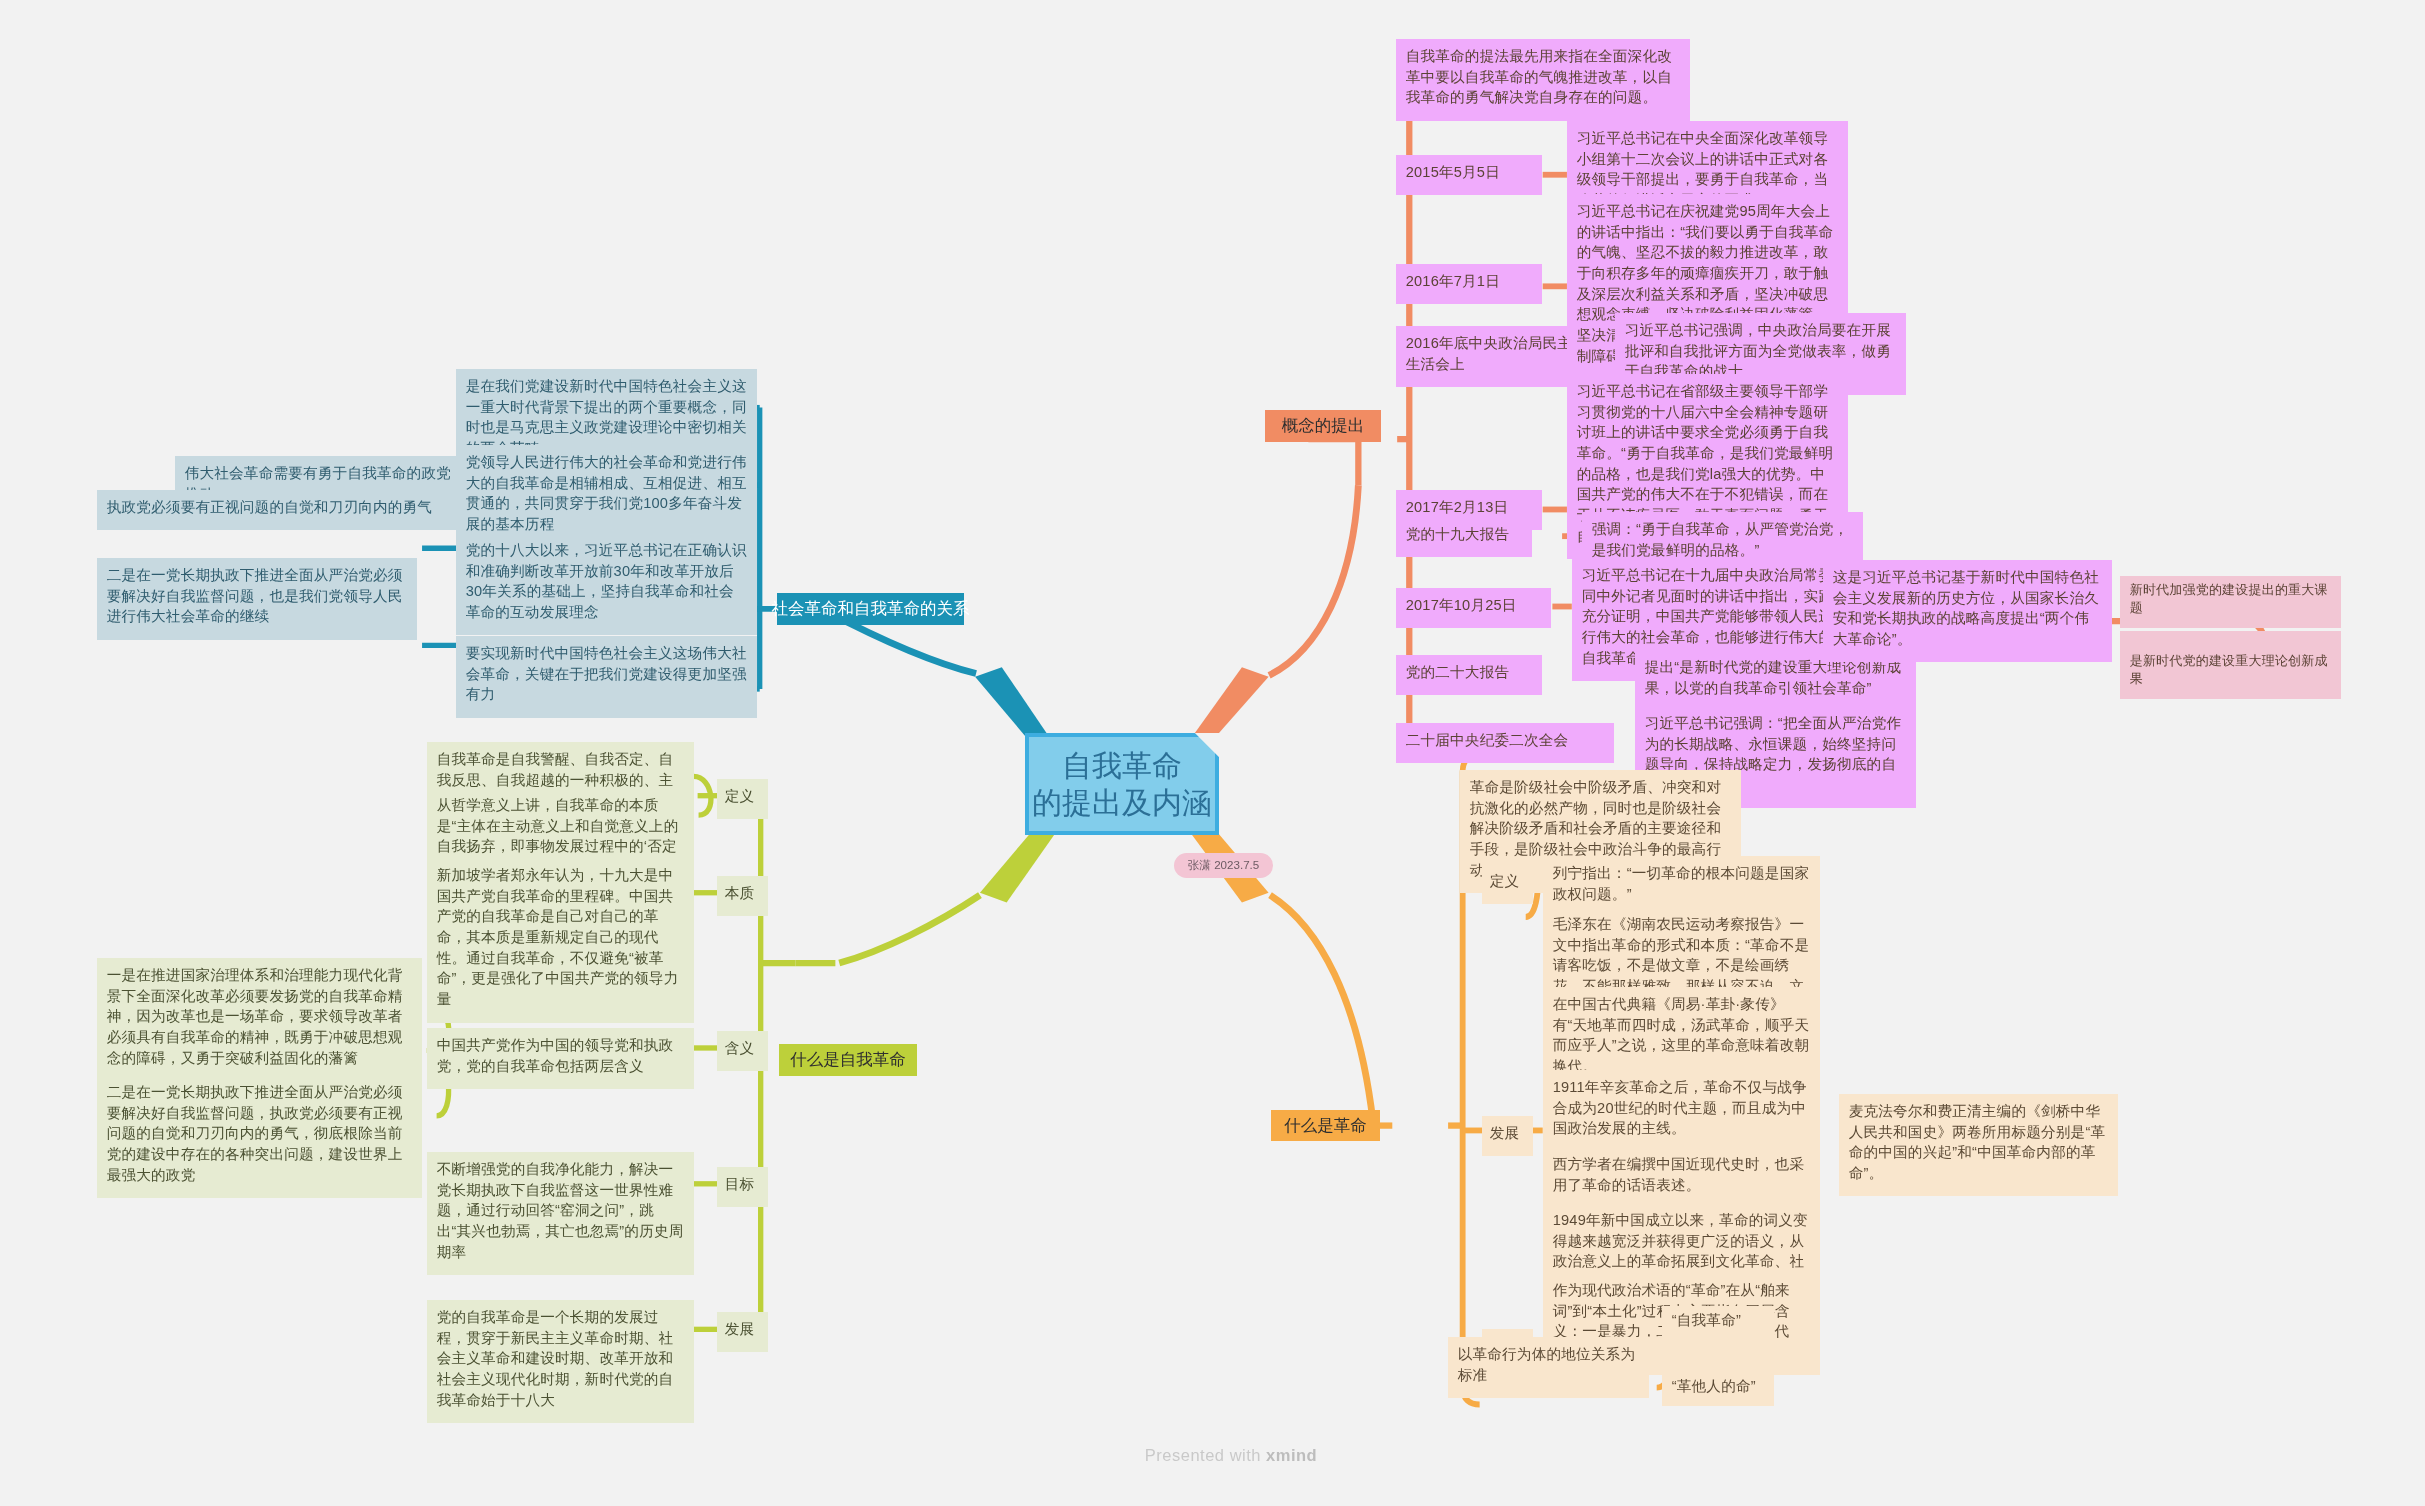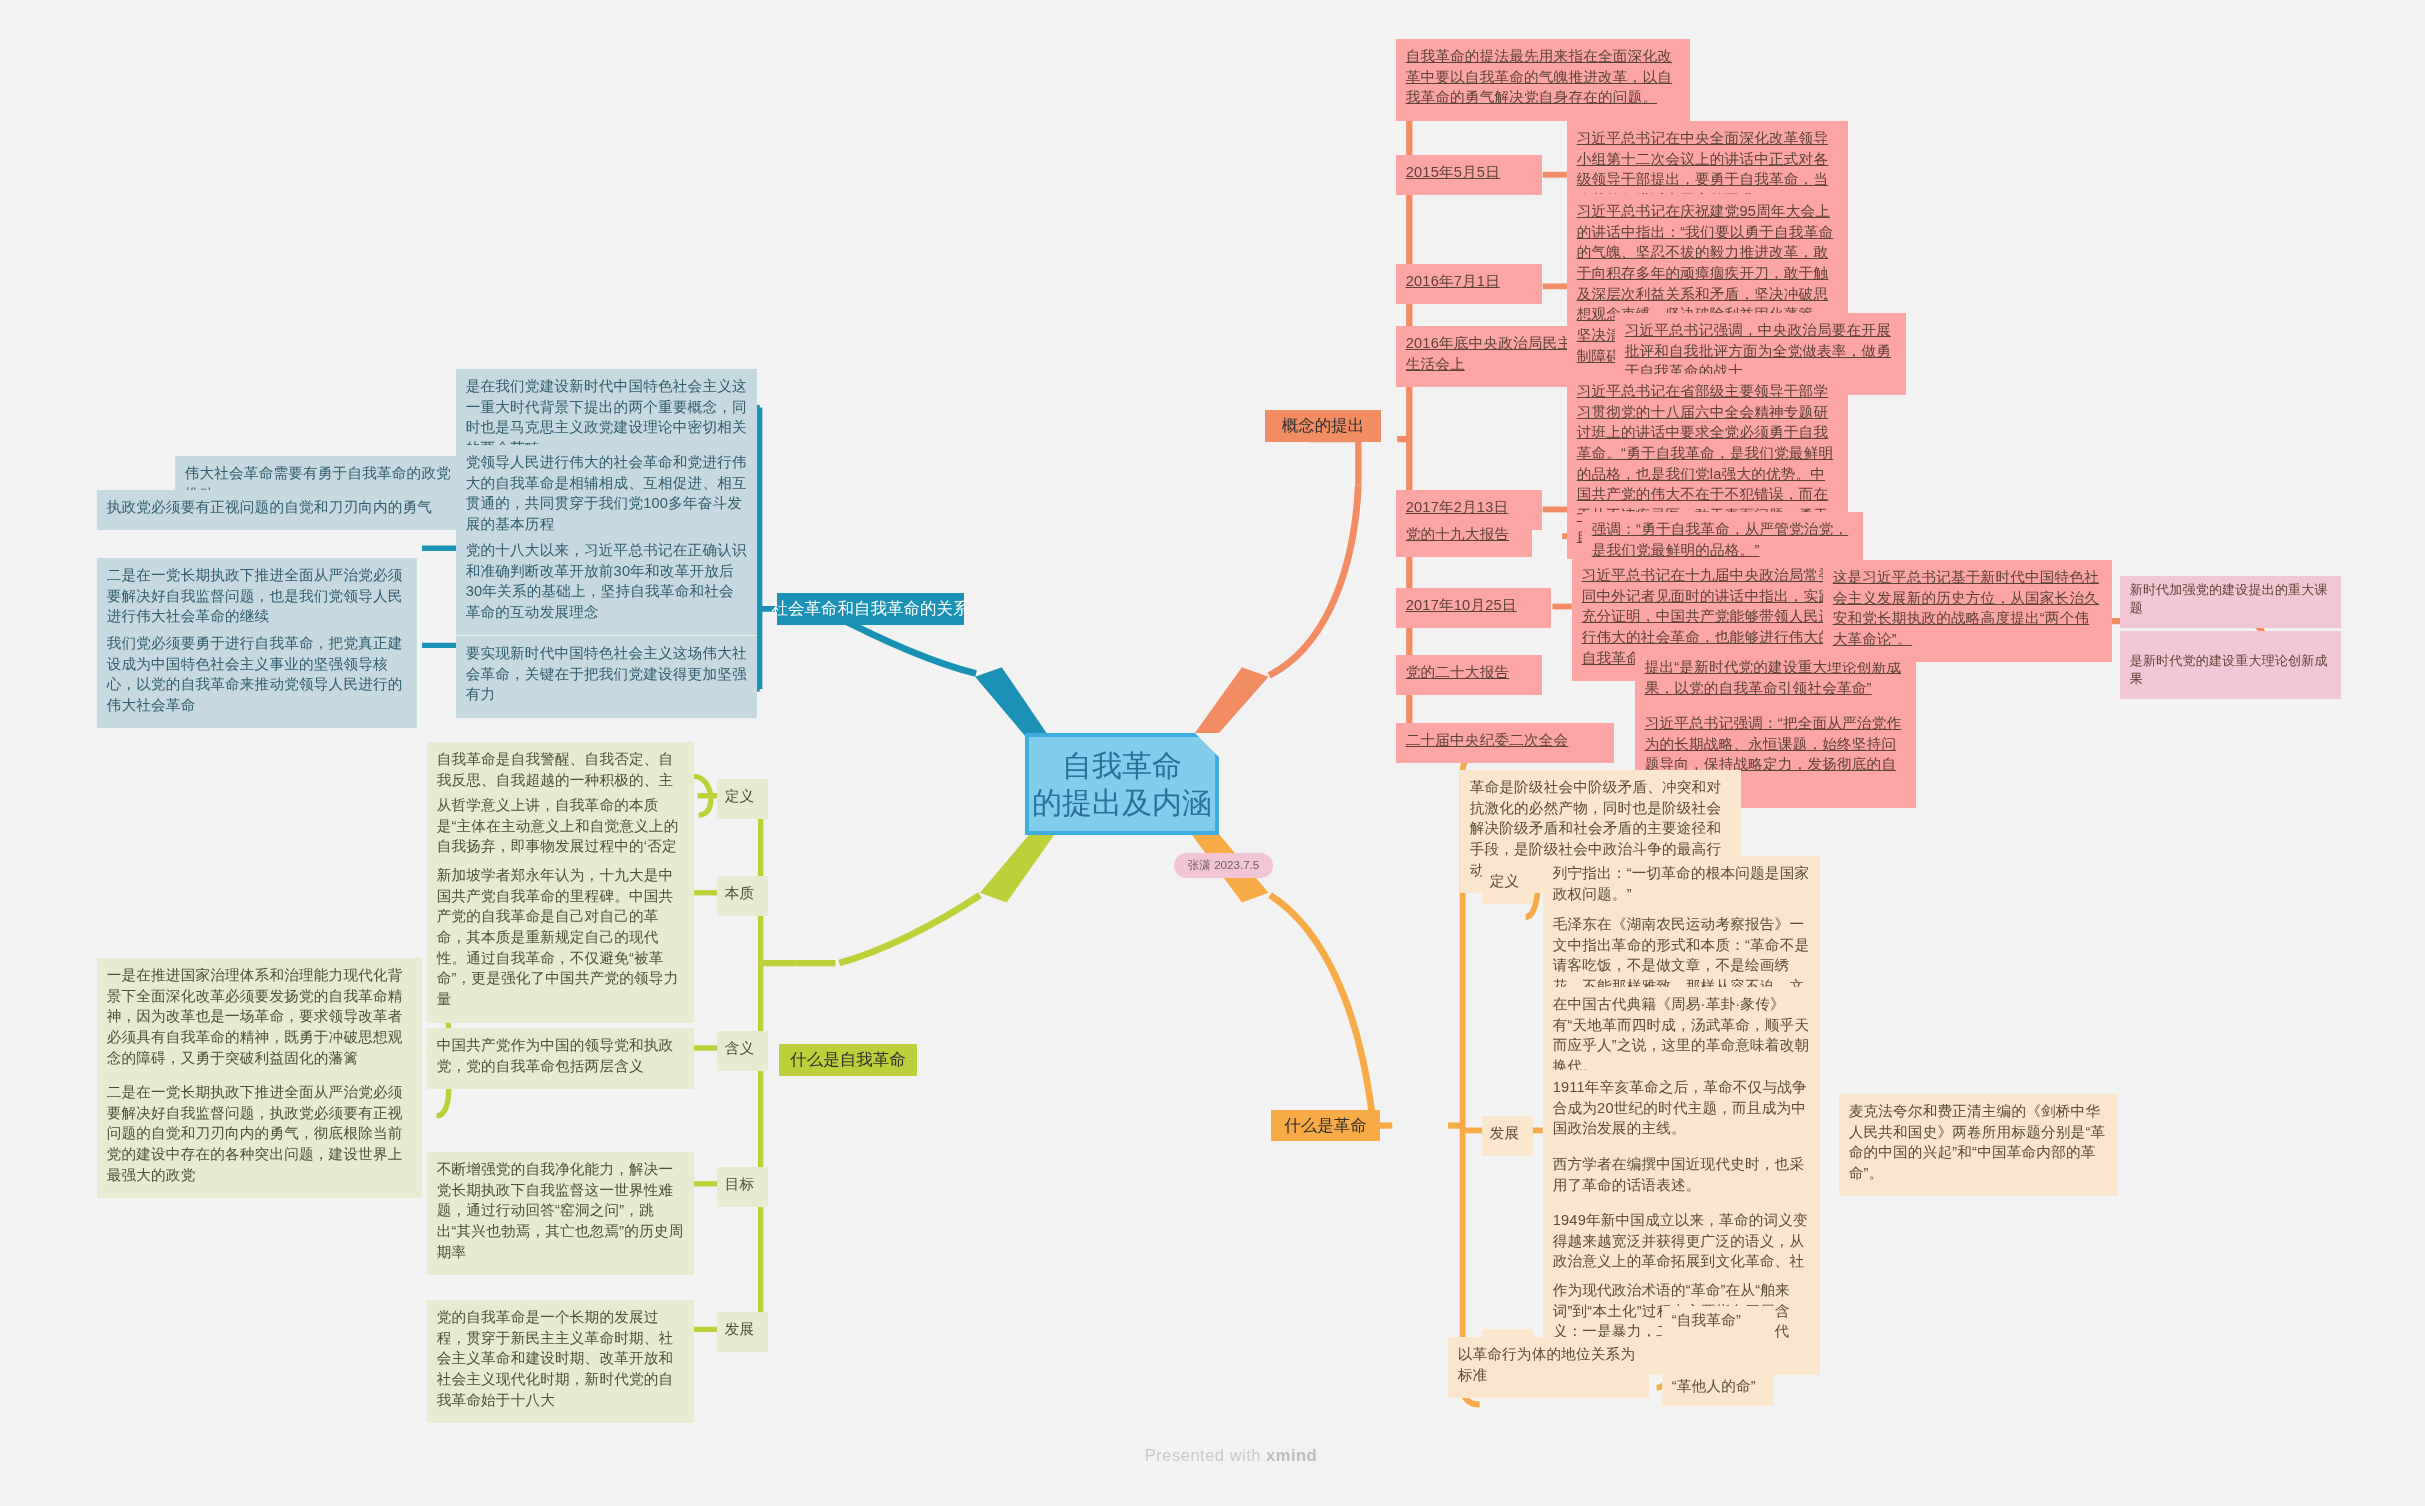--- a/index.html
+++ b/index.html
@@ -79,7 +79,7 @@
   
   .teal-node   { background:#c7d9e0; border-bottom-color:#1b92b5; color:#2f5c6e; }
   .teal-main   { background:#1b92b5; }
-  .orange-node { background:#fca5a5; border-bottom-color:#ef7a4e; color:#5b4235;text-decoration:underline; }
+  .orange-node { background:#f0abfc; border-bottom-color:#ef7a4e; color:#5b4235; }
   .orange-main { background:#f18c63; }
   .pink-node   { background:#f2c6d4; border-bottom-color:#ef7a4e; color:#5b4235; }
   .green-node  { background:#e6ebd2; border-bottom-color:#b5cc2c; color:#4b5132; }

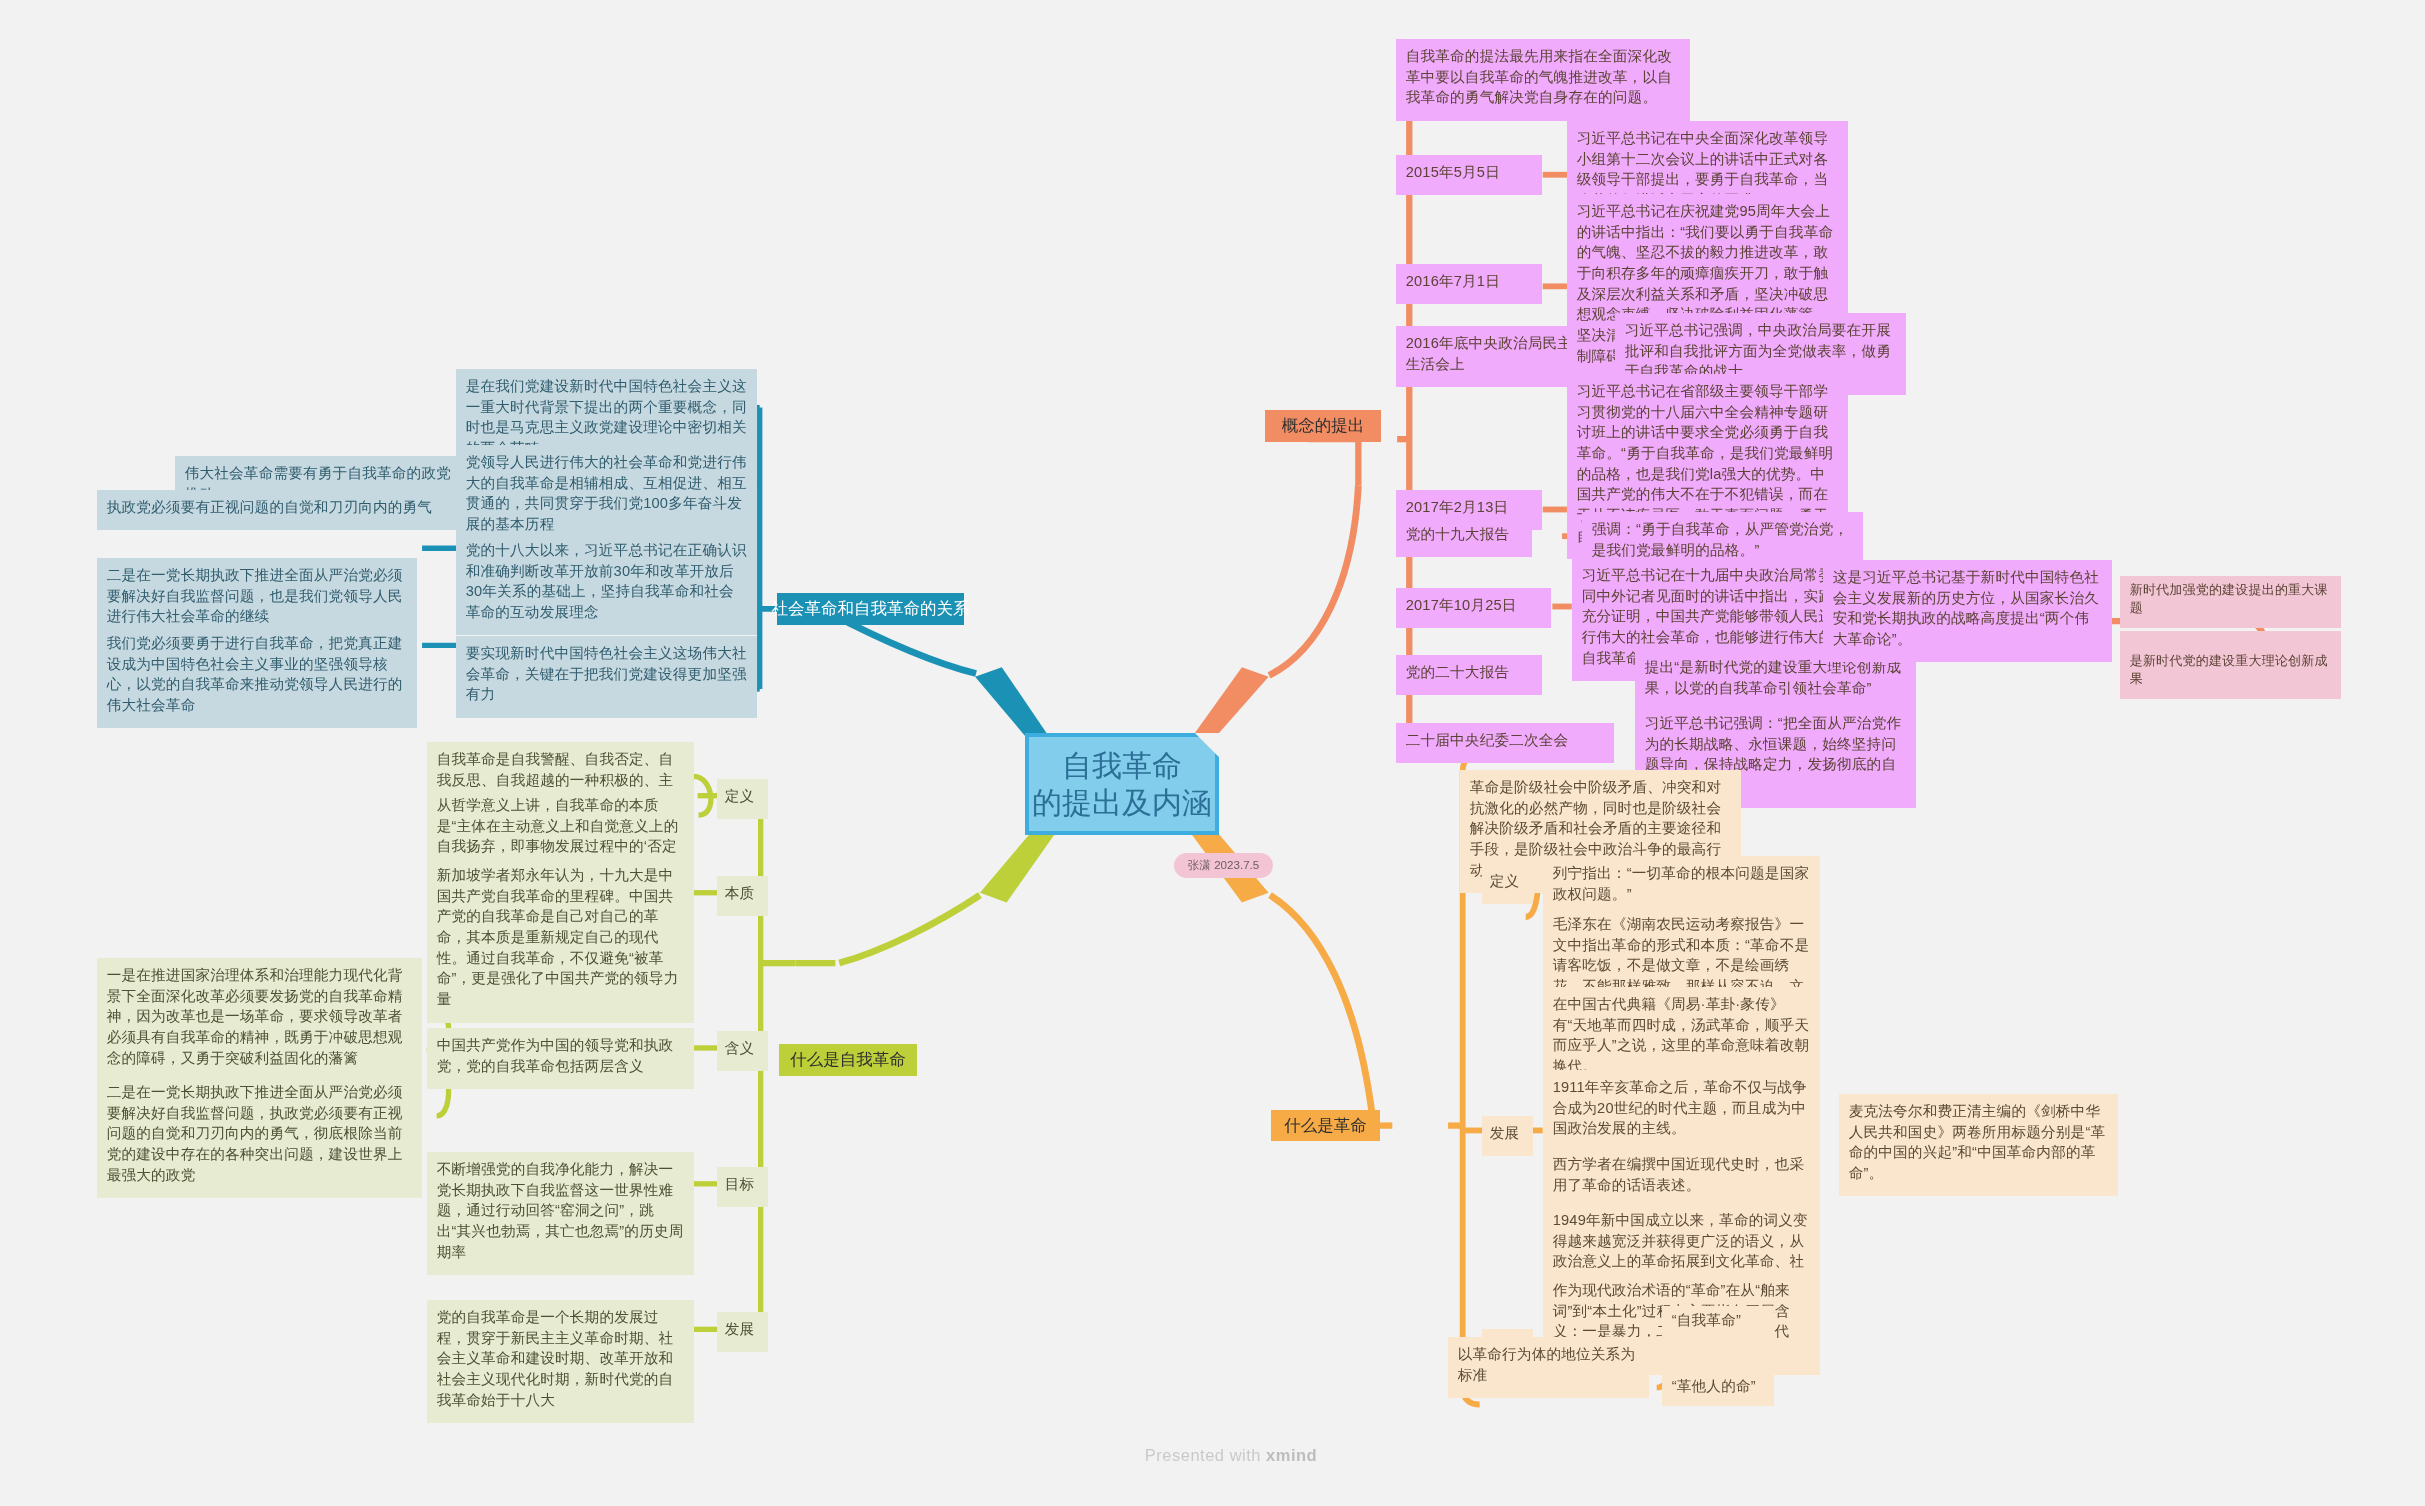--- a/index.html
+++ b/index.html
@@ -223,7 +223,6 @@
   <div class="node underline teal-node" style="left:175px; top:456px; width:289px;">伟大社会革命需要有勇于自我革命的政党推动</div>
   <div class="node underline teal-node" style="left:97px; top:490px; width:366px;">执政党必须要有正视问题的自觉和刀刃向内的勇气</div>
   <div class="node underline teal-node" style="left:97px; top:558px; width:320px;">二是在一党长期执政下推进全面从严治党必须要解决好自我监督问题，也是我们党领导人民进行伟大社会革命的继续</div>
-  <div class="node underline teal-node" style="left:97px; top:626px; width:320px;">我们党必须要勇于进行自我革命，把党真正建设成为中国特色社会主义事业的坚强领导核心，以党的自我革命来推动党领导人民进行的伟大社会革命</div>
 
   <div class="node underline teal-node" style="left:456px; top:369px; width:301px;">是在我们党建设新时代中国特色社会主义这一重大时代背景下提出的两个重要概念，同时也是马克思主义政党建设理论中密切相关的两个范畴</div>
   <div class="node underline teal-node" style="left:456px; top:445px; width:301px;">党领导人民进行伟大的社会革命和党进行伟大的自我革命是相辅相成、互相促进、相互贯通的，共同贯穿于我们党100多年奋斗发展的基本历程</div>

